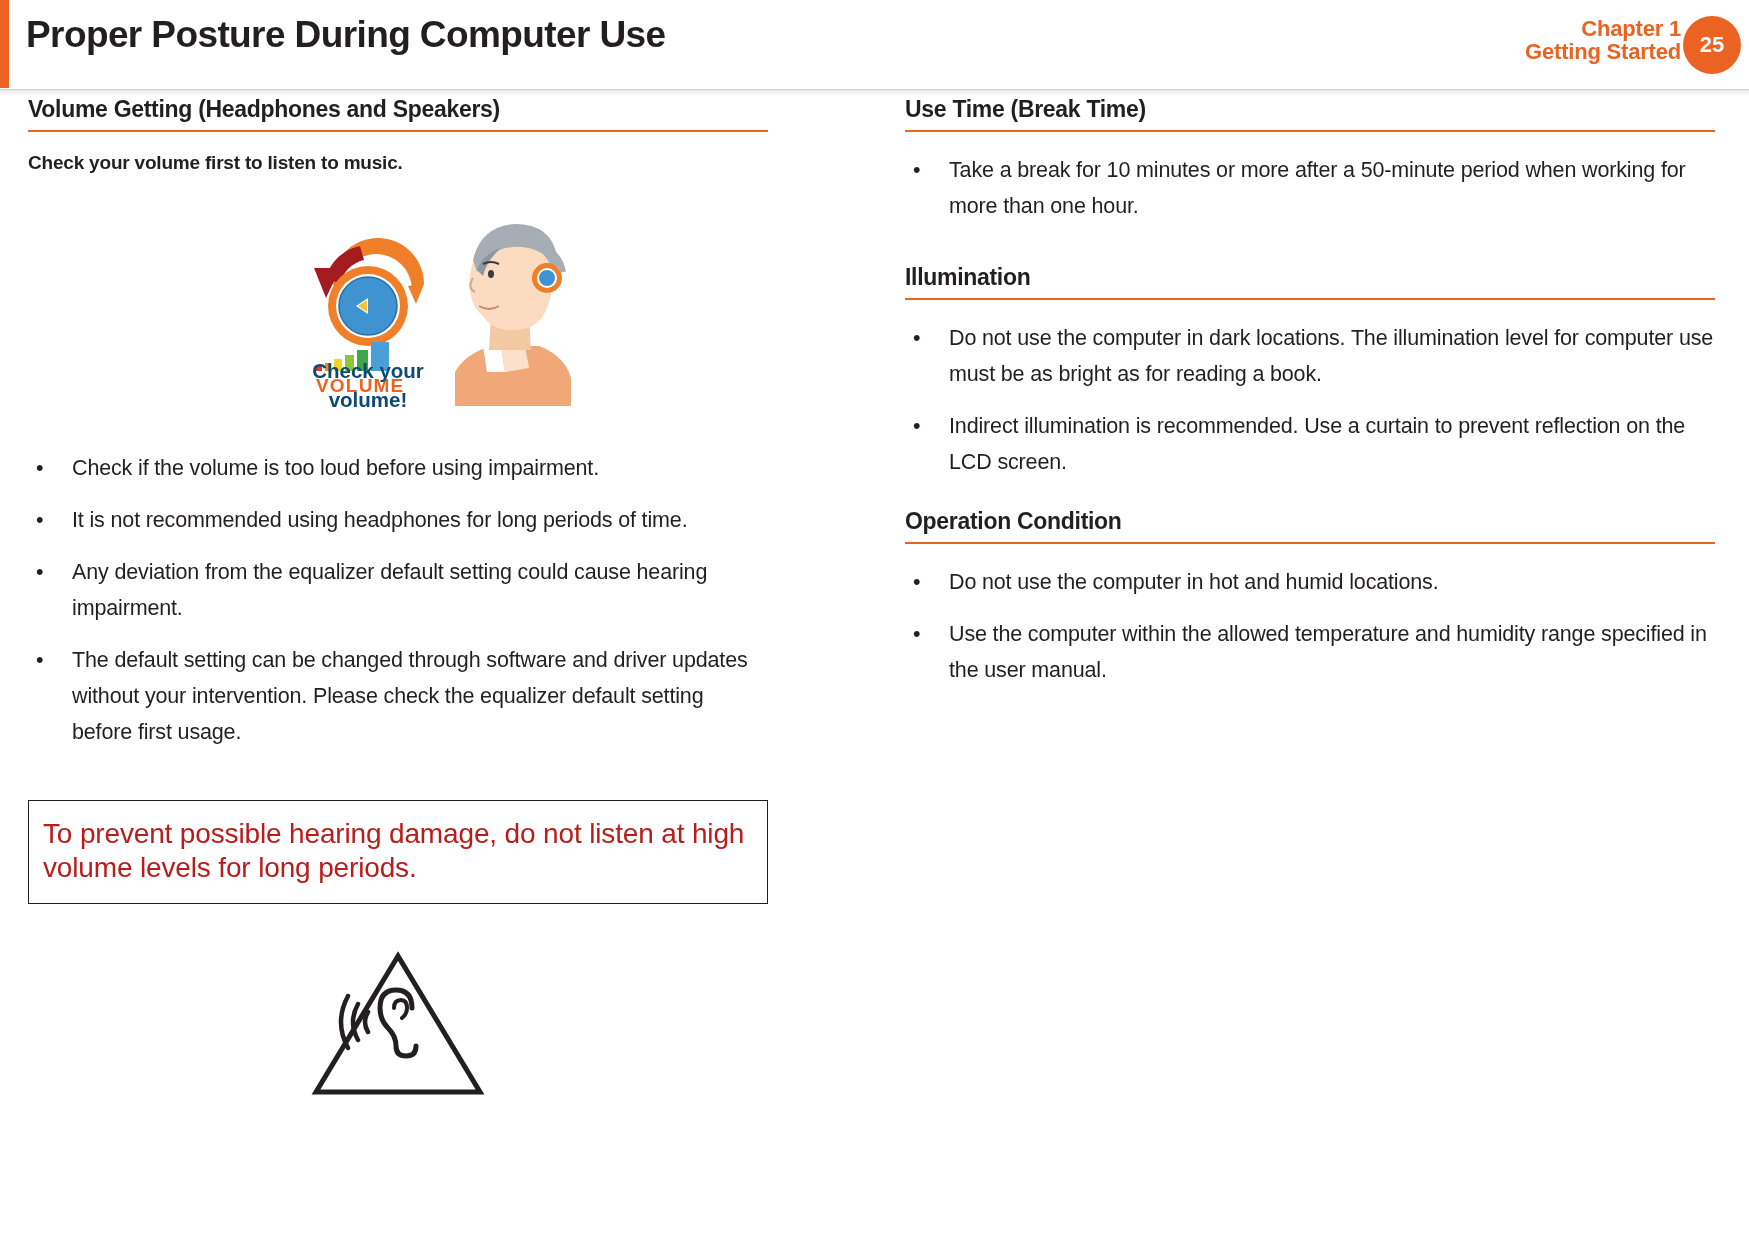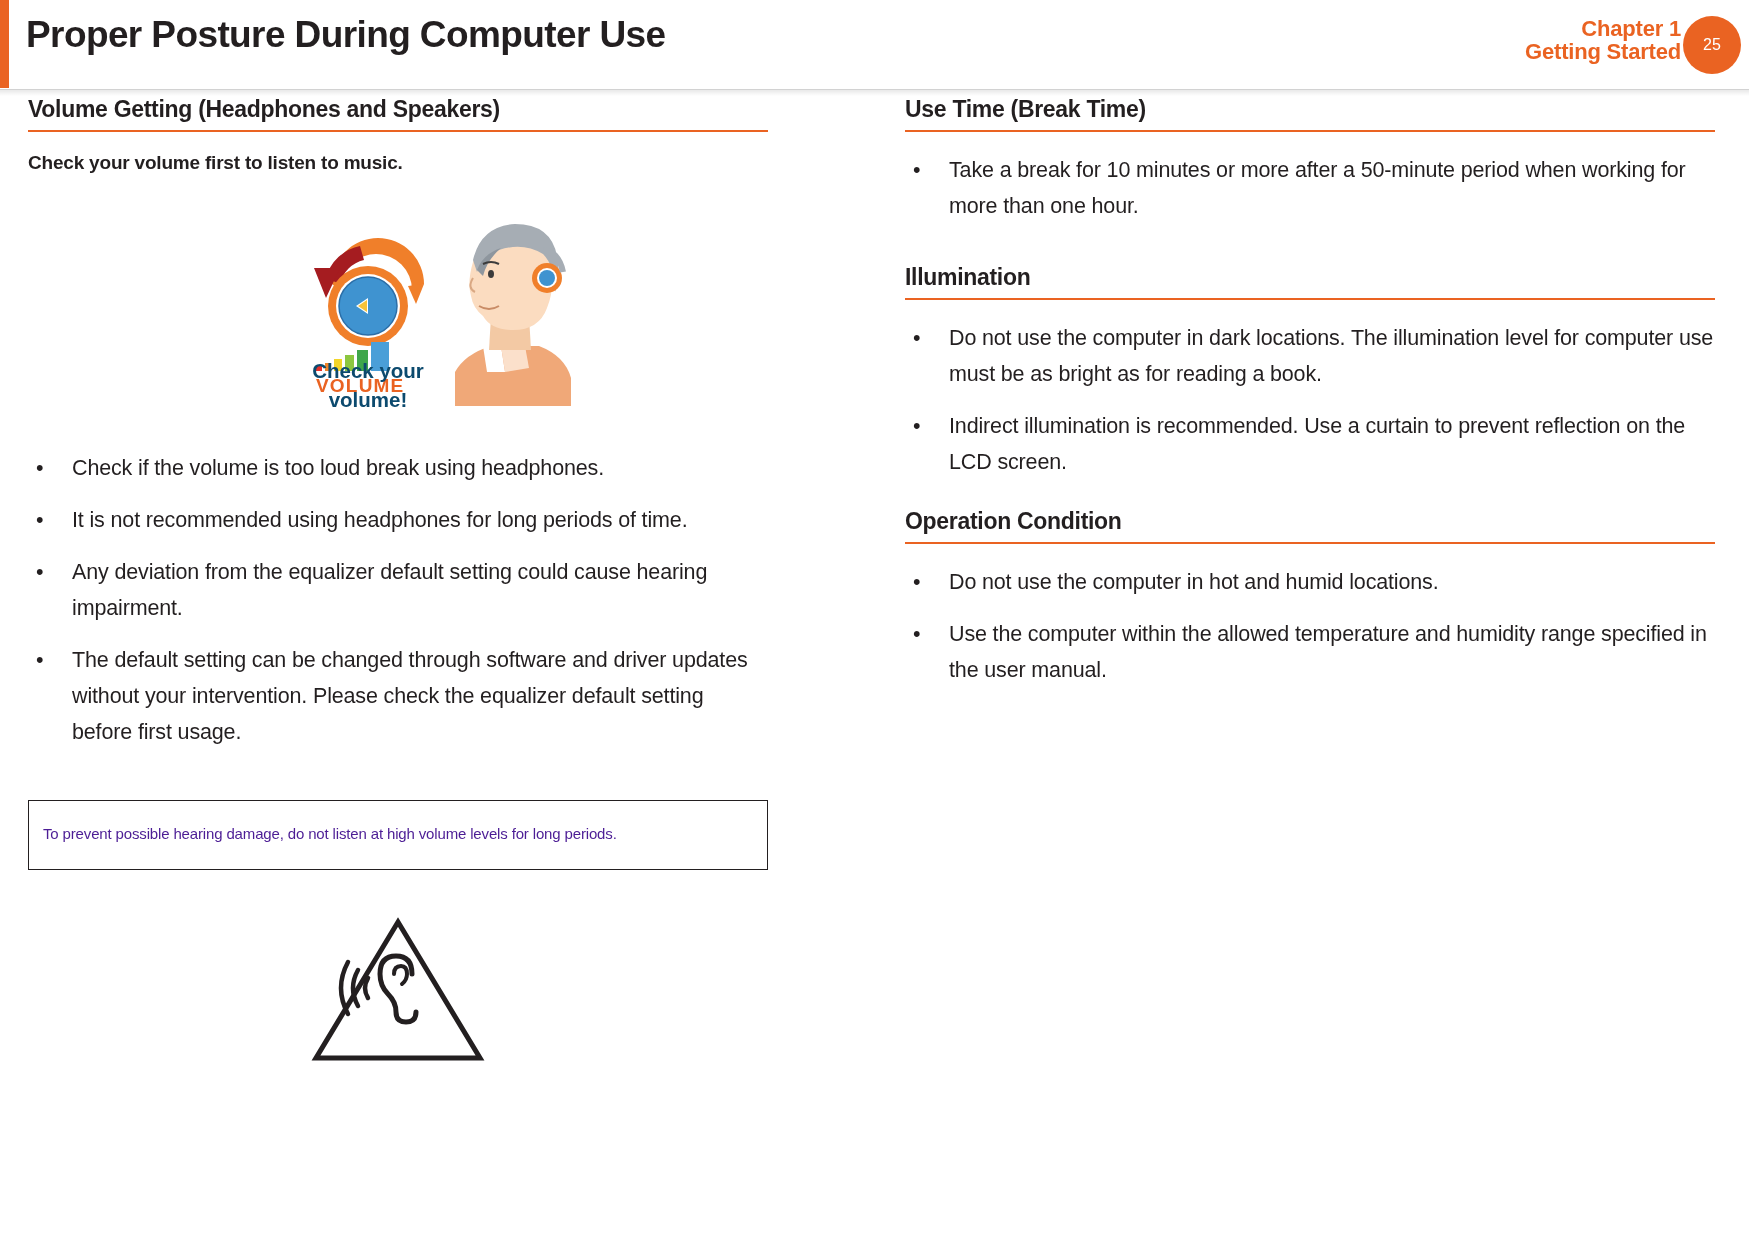--- a/index.html
+++ b/index.html
@@ -61,8 +61,8 @@
     border-radius: 50%;
     background: #ea6322;
     color: #ffffff;
-    font-size: 16px;
-    font-weight: normal;
+    font-size: 22px;
+    font-weight: bold;
     display: flex;
     align-items: center;
     justify-content: center;

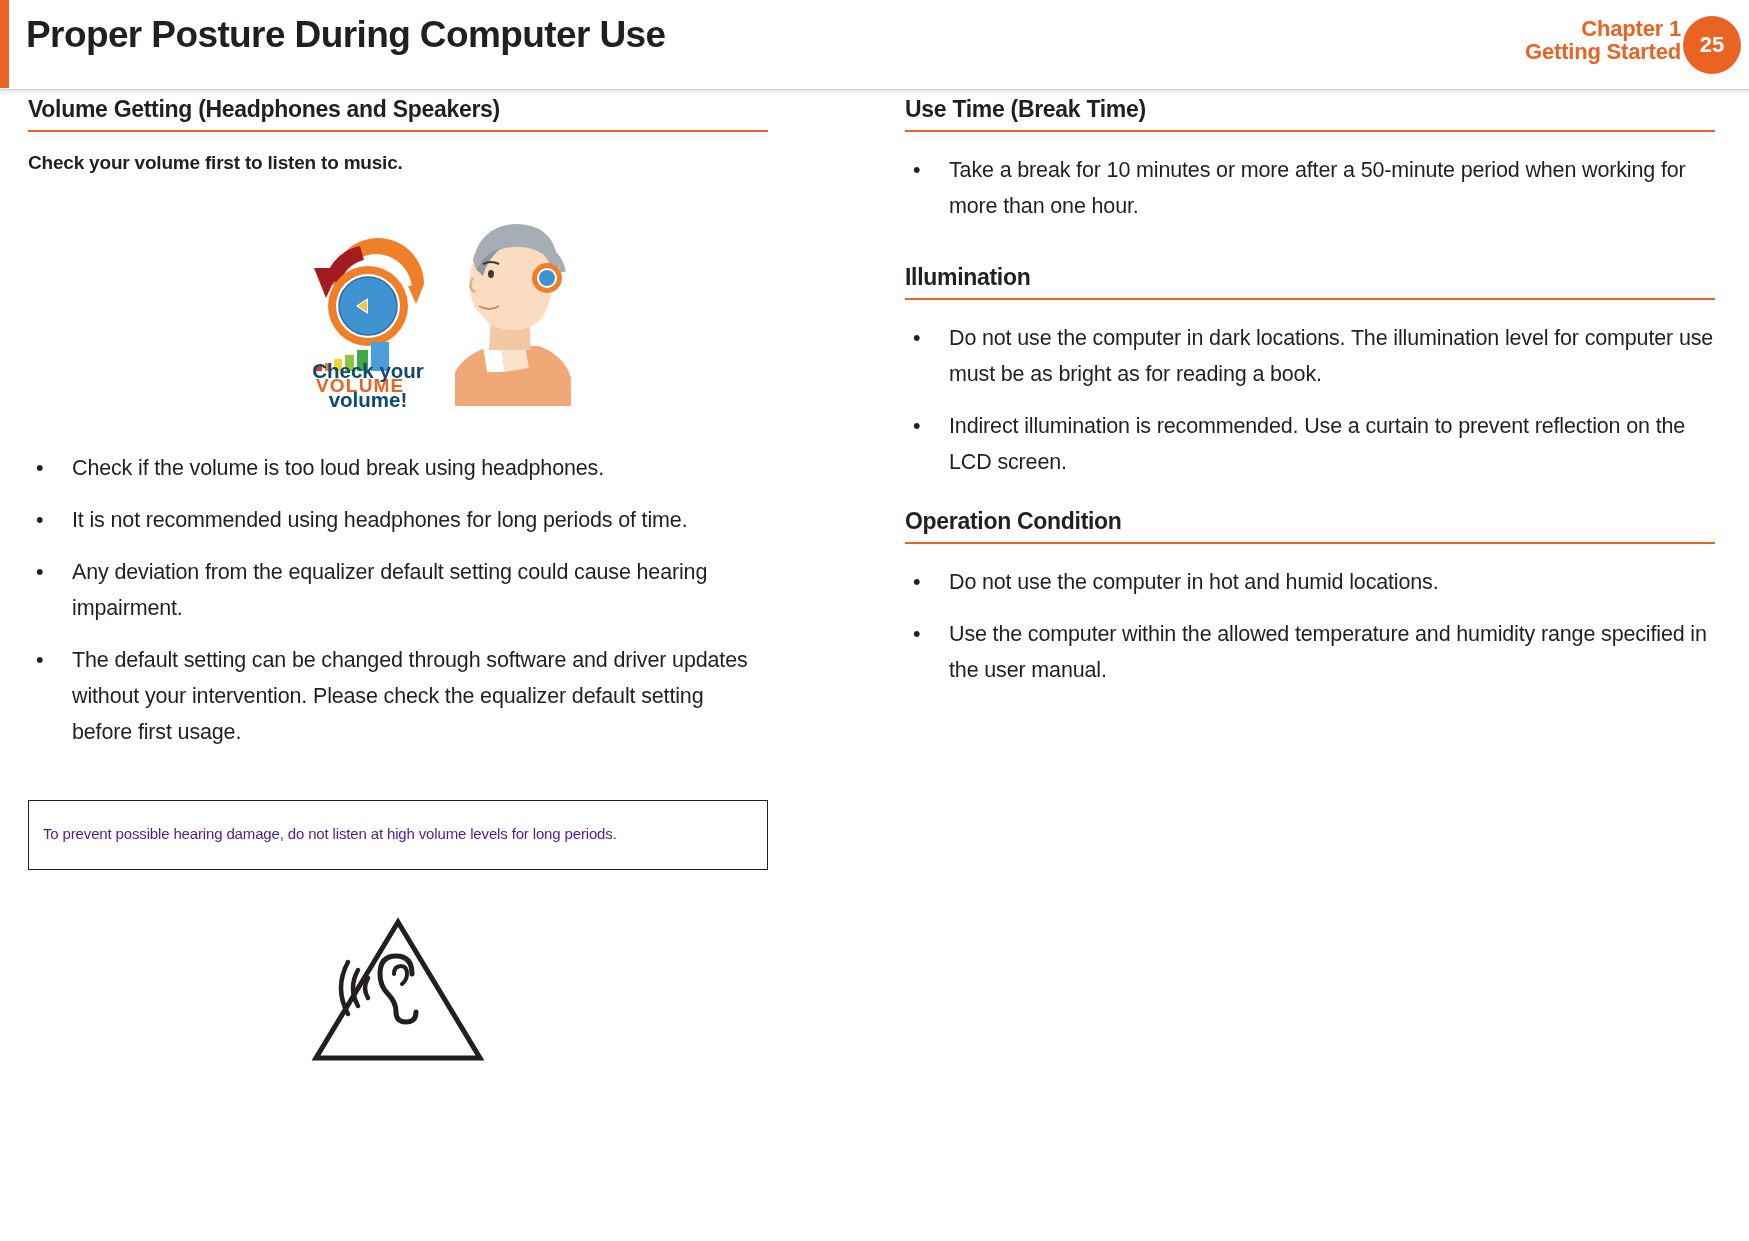--- a/index.html
+++ b/index.html
@@ -275,7 +275,7 @@
         <ul class="bullets">
           <li>
             <span class="bullet-dot">•</span>
-            <span>Check if the volume is too loud break using headphones.</span>
+            <span>Check if the volume is too loud before using impairment.</span>
           </li>
           <li>
             <span class="bullet-dot">•</span>

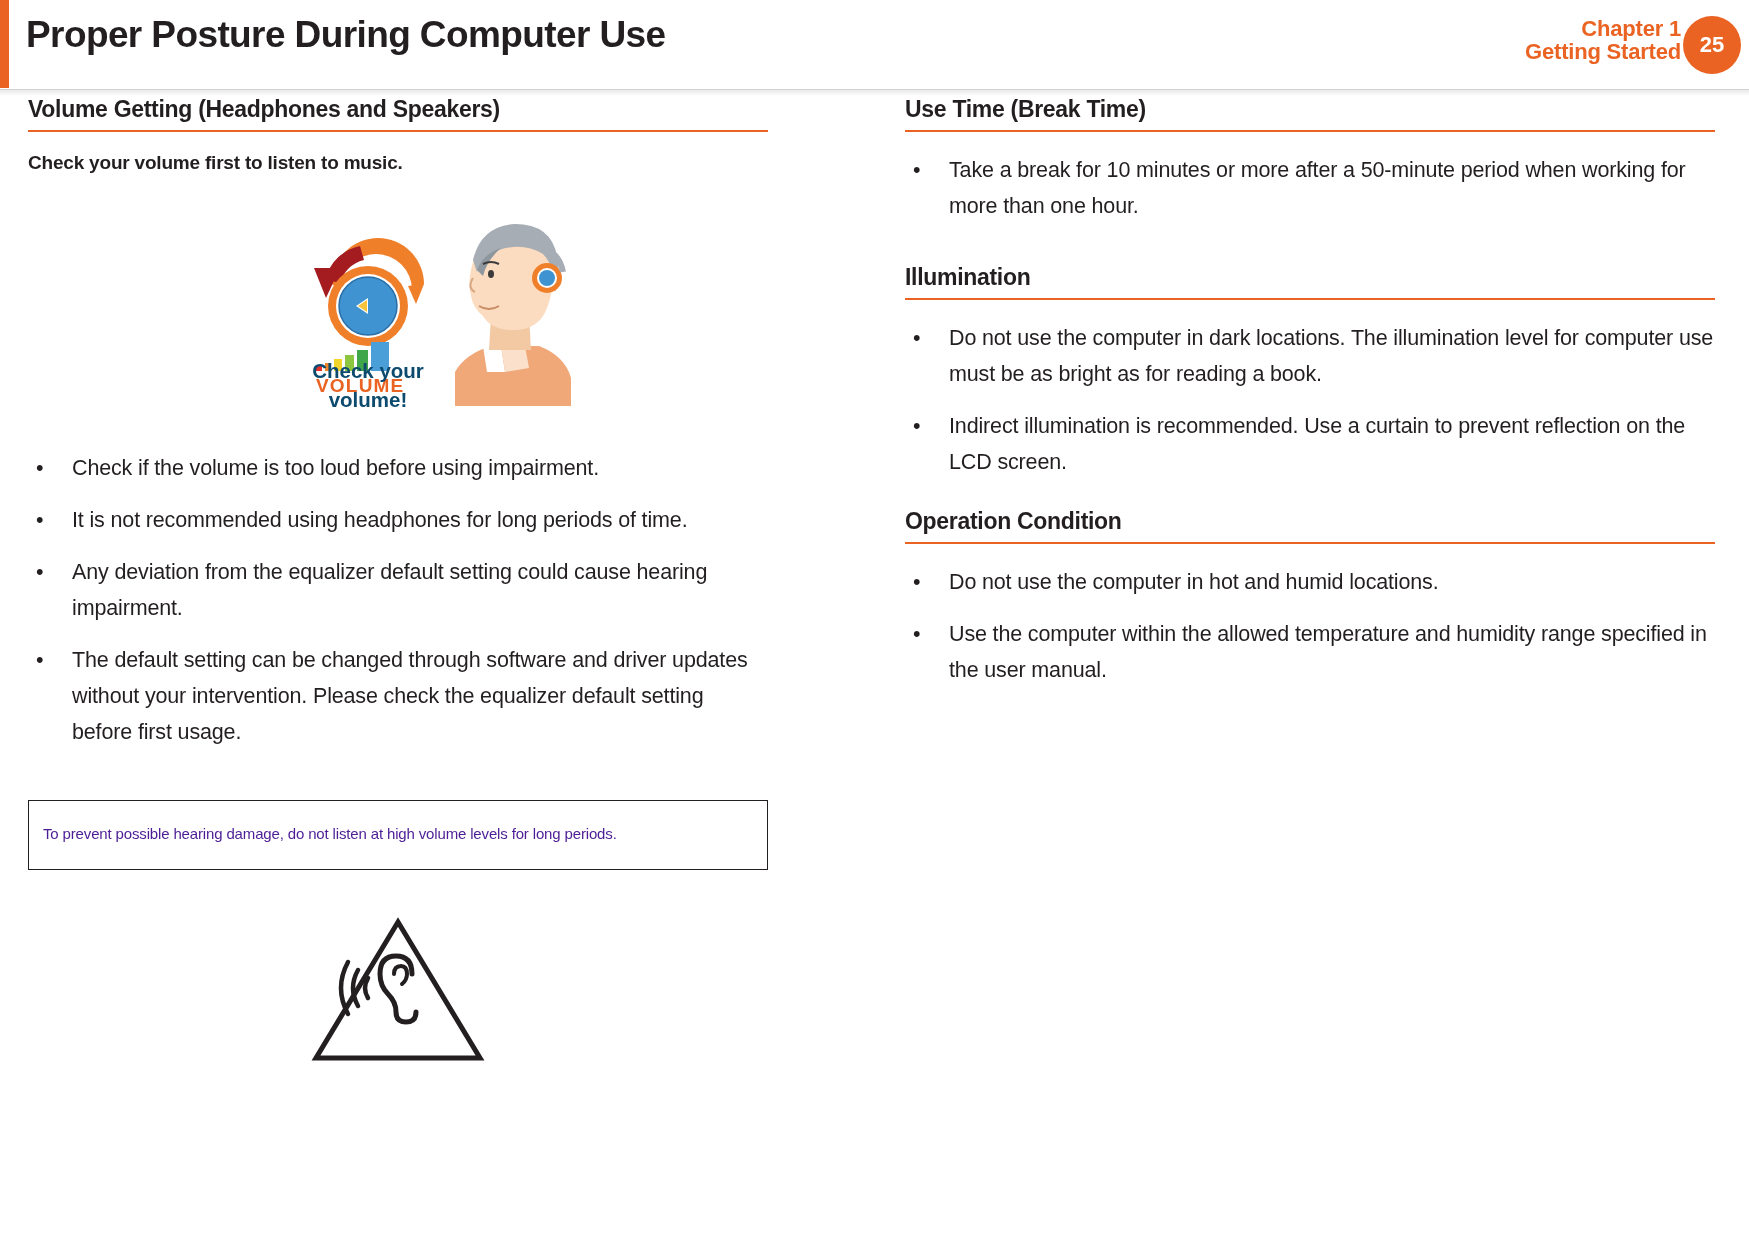--- a/index.html
+++ b/index.html
@@ -170,9 +170,9 @@
     padding: 16px 14px 18px 14px;
   }
   #warning-box p {
-    font-size: 15px;
+    font-size: 28px;
     line-height: 34px;
-    color: #4c1d95;
+    color: #b91c1c;
     letter-spacing: -0.15px;
   }
   #hearing-icon-wrap {

